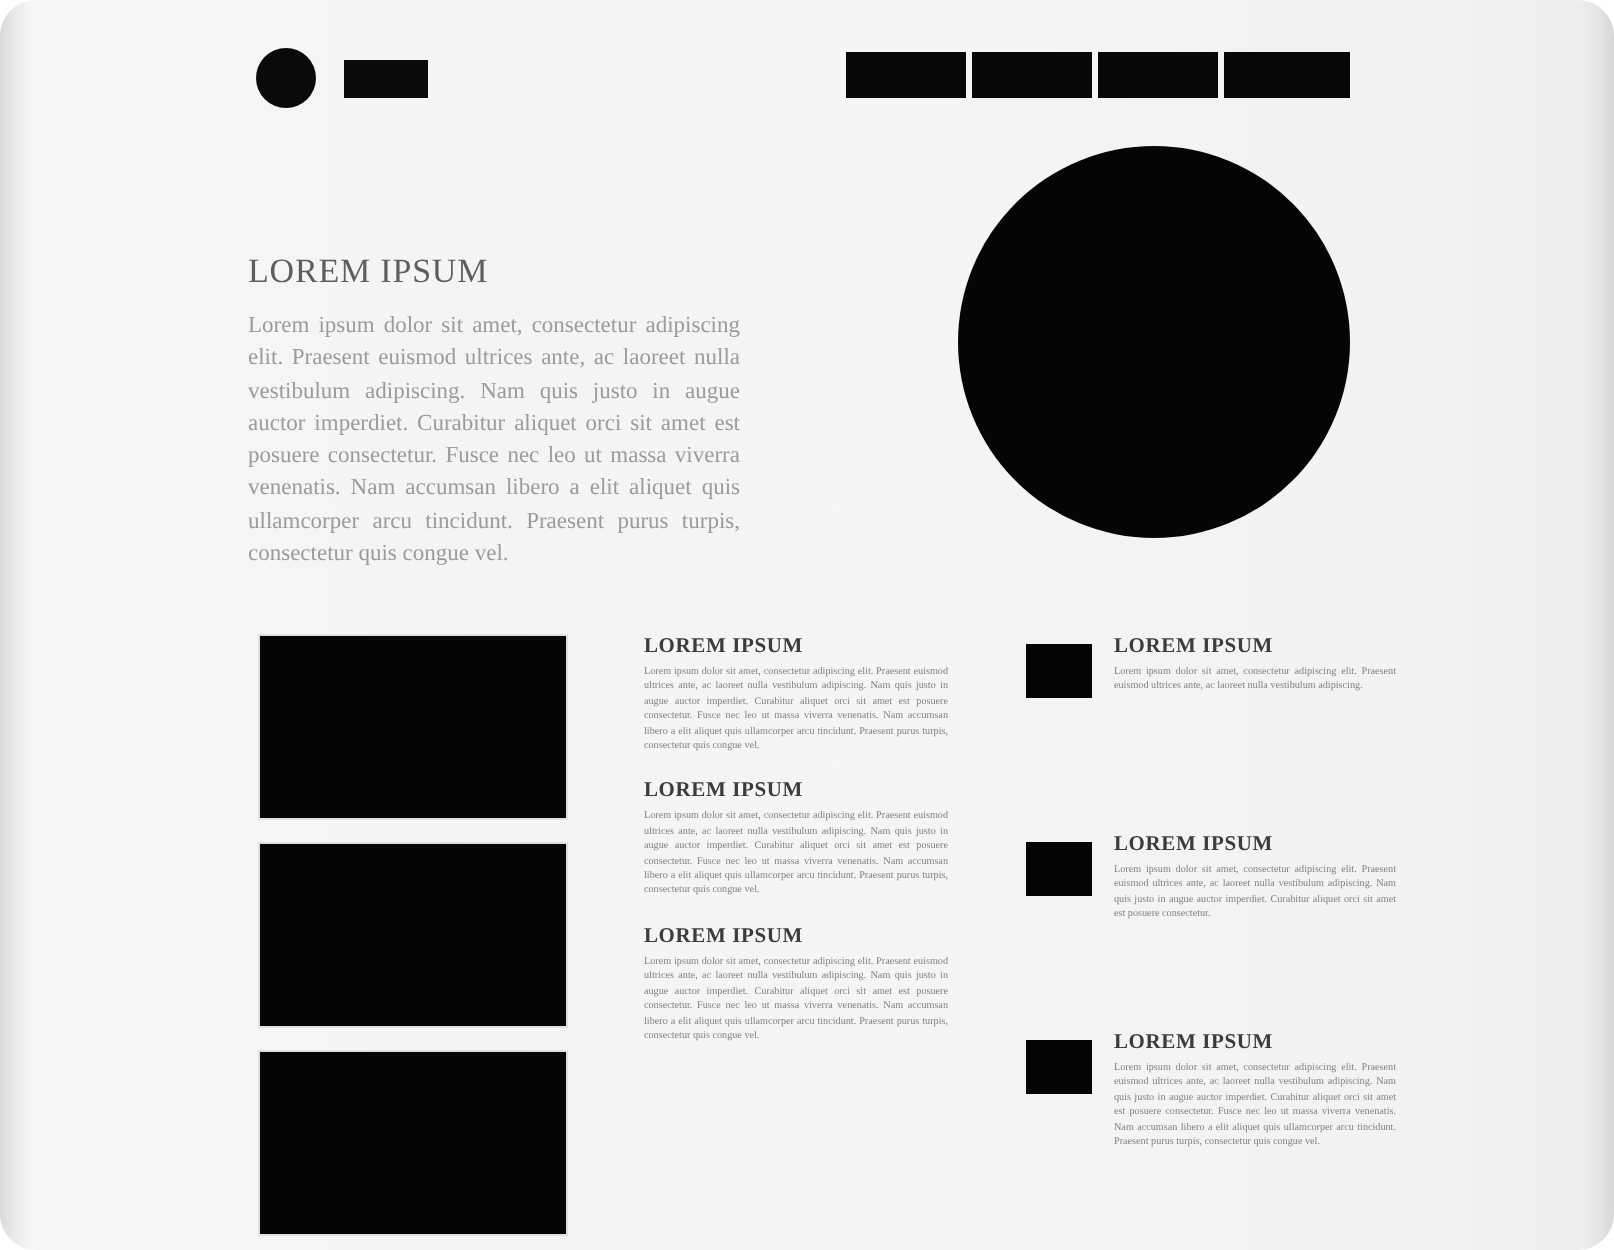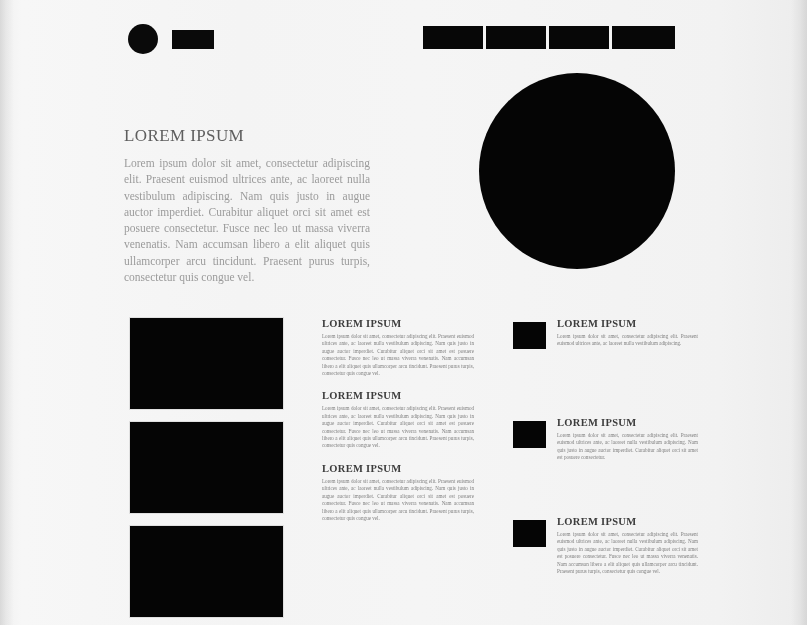--- a/index.html
+++ b/index.html
@@ -34,6 +34,7 @@
         #ededed 800px,
         #e6e6e6 807px);
     overflow: hidden;
+    border-radius: 18px;
   }
   #page::before {
     content: "";

